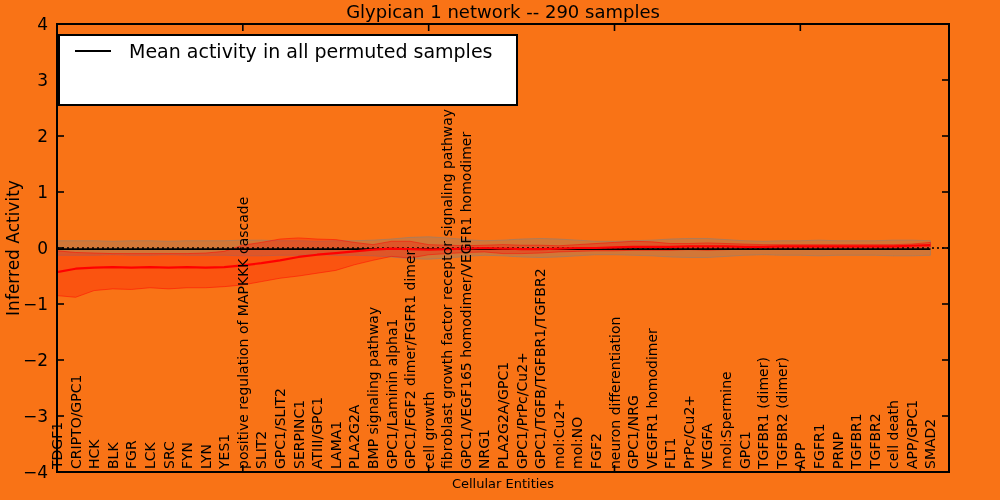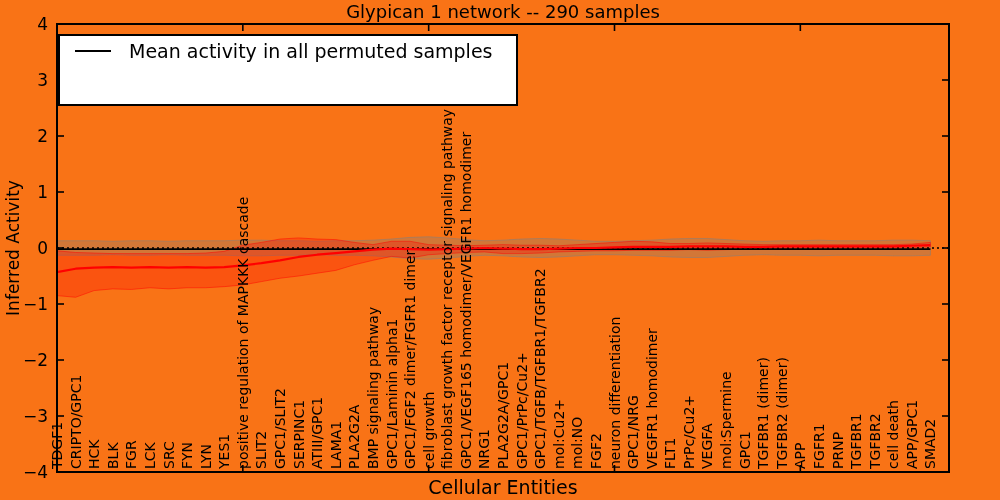--- a/index.html
+++ b/index.html
@@ -7,7 +7,7 @@
           font-family:"DejaVu Sans","Liberation Sans",sans-serif;color:#000;}
   .chart-title{position:absolute;left:57px;top:-1px;width:892px;height:26px;line-height:26px;
           text-align:center;font-size:18px;}
-  .xlabel{position:absolute;left:57px;top:476px;width:892px;text-align:center;font-size:19px;}
+  .xlabel{position:absolute;left:57px;top:476px;width:892px;text-align:center;font-size:13px;}
   .ylabel-anchor{position:absolute;left:13px;top:248px;width:0;height:0;}
   .ylabel-anchor span{position:absolute;white-space:nowrap;font-size:17px;
           transform:translate(-50%,-50%) rotate(-90deg);}

